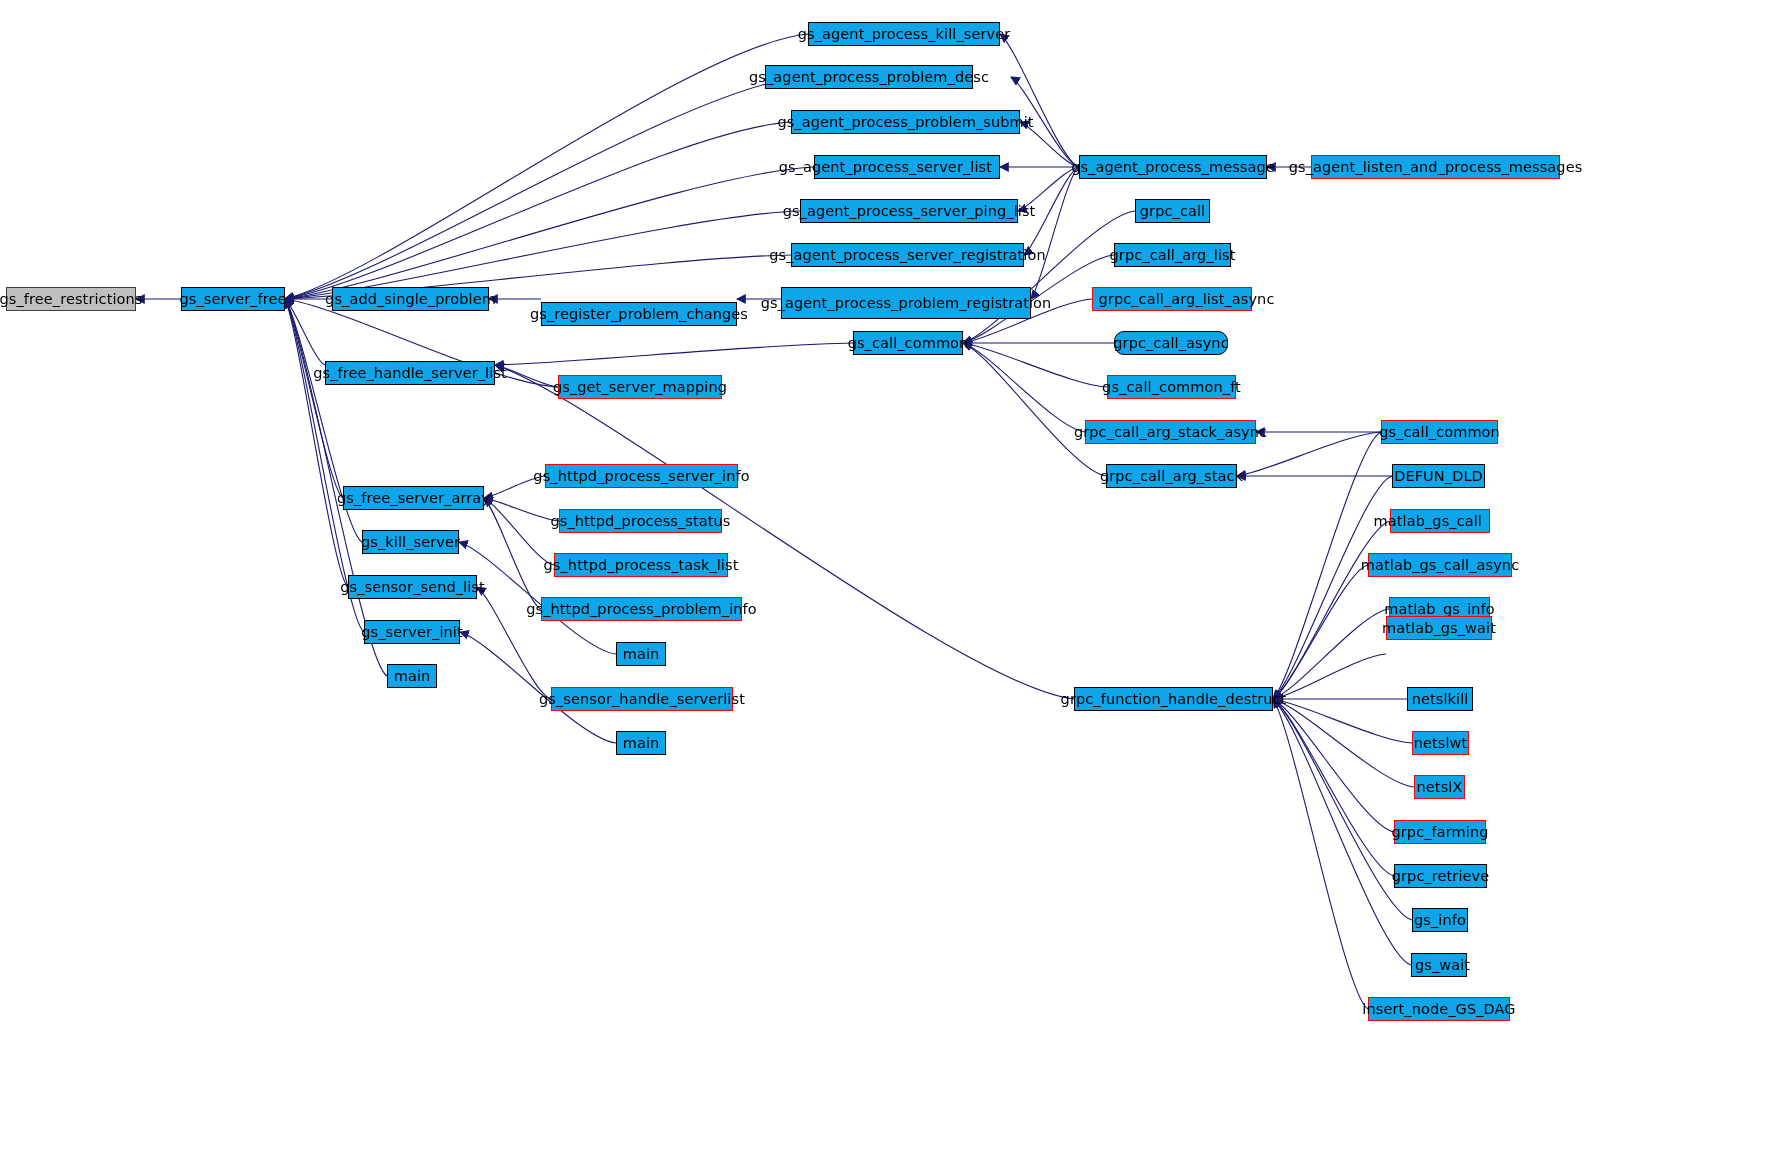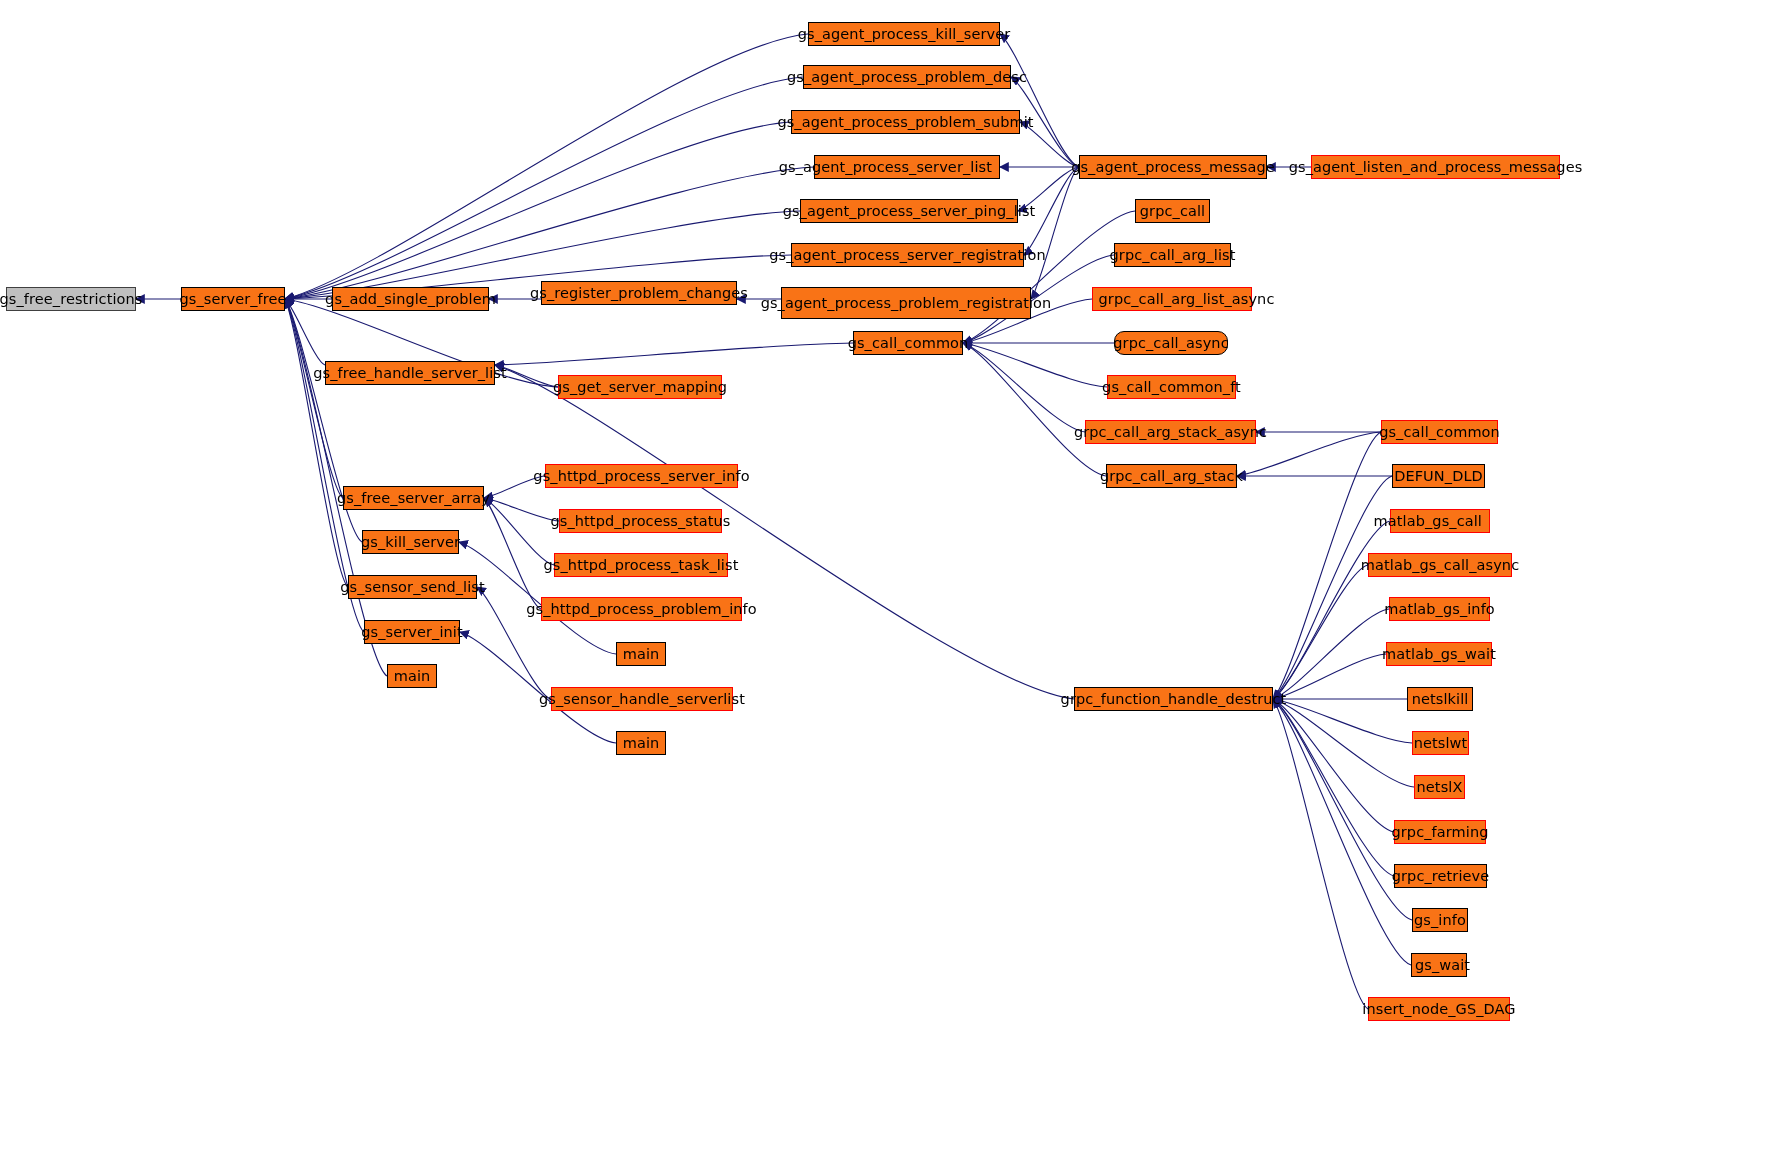--- a/index.html
+++ b/index.html
@@ -7,7 +7,7 @@
   #stage{position:relative;width:1789px;height:1170px;overflow:hidden;
          font-family:"DejaVu Sans","Liberation Sans",sans-serif;background:#fff;}
   #edges{position:absolute;left:0;top:0;width:1789px;height:1170px;}
-  .node{position:absolute;box-sizing:border-box;background:#f97316;
+  .node{position:absolute;box-sizing:border-box;background:#0ea5e9;
         border:1px solid #000000;display:flex;align-items:center;
         justify-content:center;white-space:nowrap;color:#000000;
         font-size:14.5px;line-height:1;letter-spacing:0.1px;

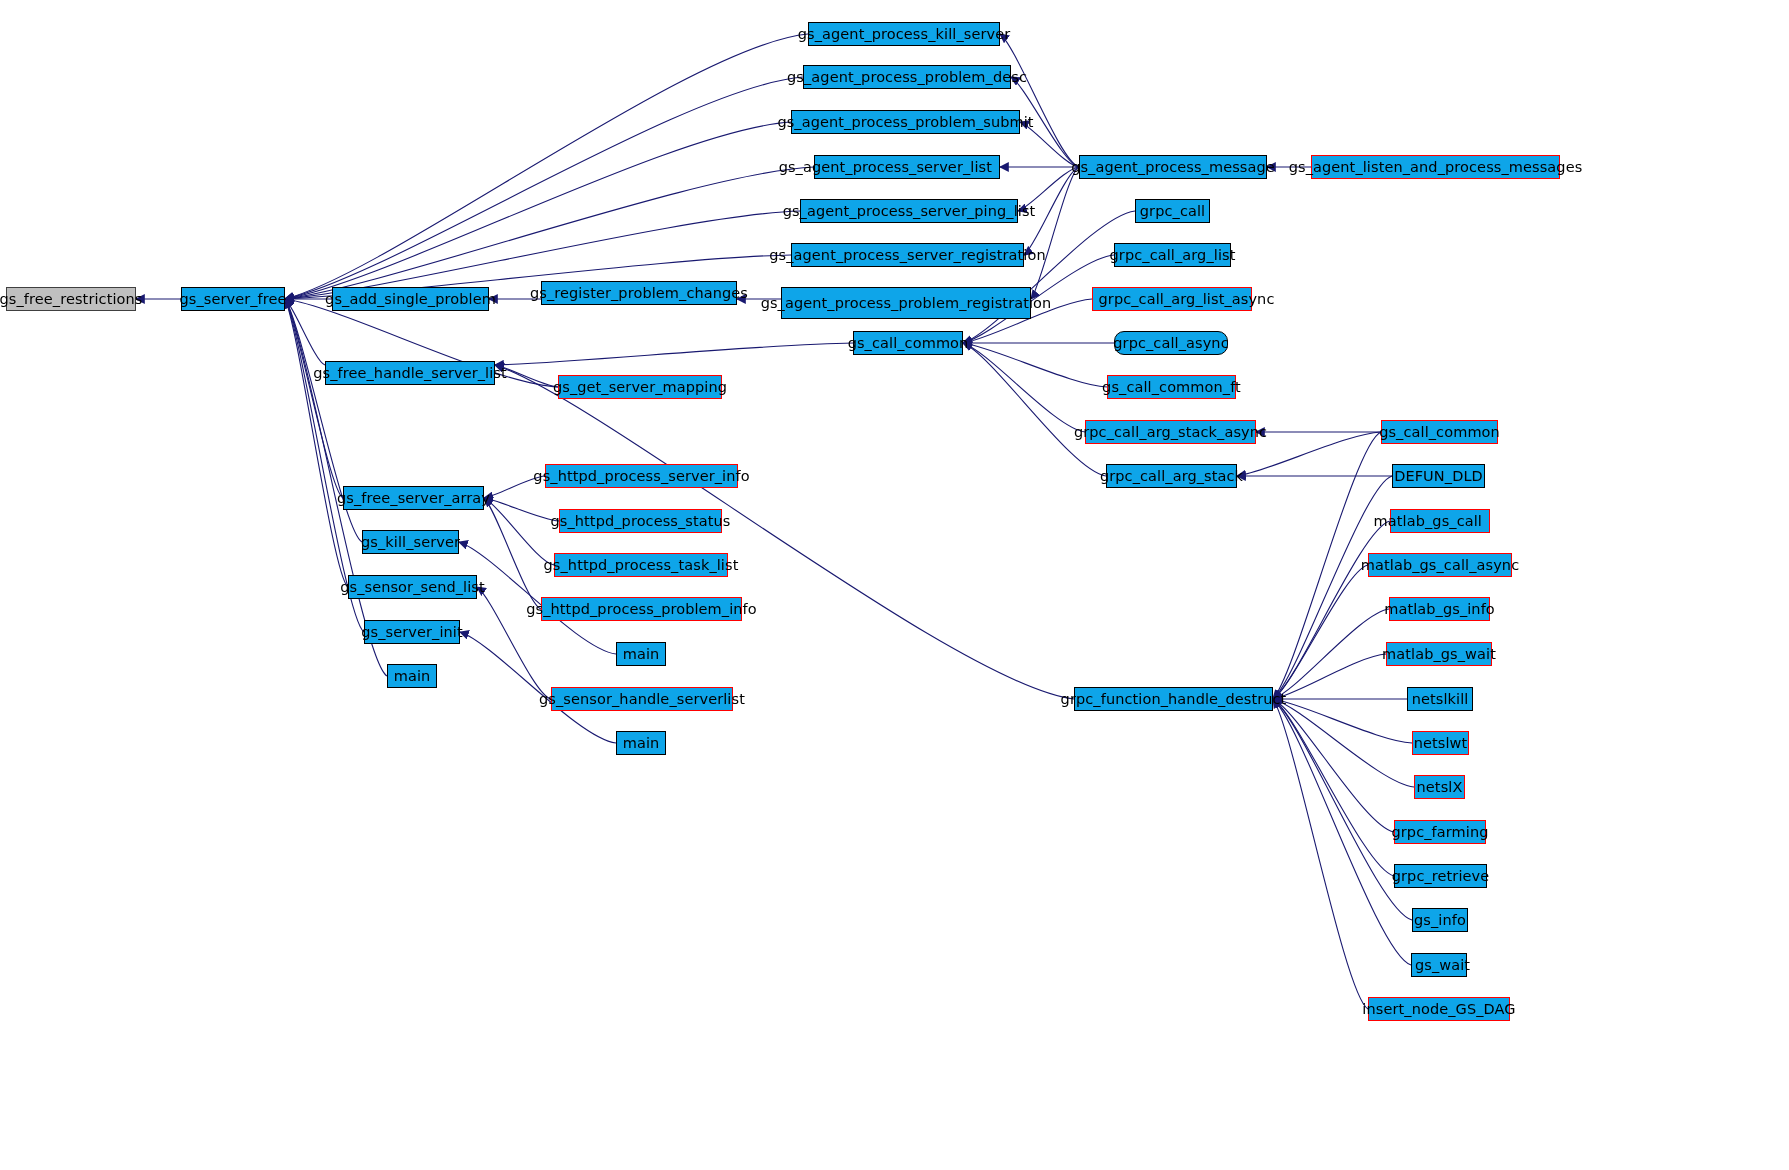--- a/index.html
+++ b/index.html
@@ -107,7 +107,7 @@
       <div class="node" style="left: 808px; top: 22px; width: 192px; height: 24px;">
         <span>gs_agent_process_kill_server</span>
       </div>
-      <div class="node" style="left: 803px; top: 65px; width: 208px; height: 24px;">
+      <div class="node" style="left: 765px; top: 65px; width: 208px; height: 24px;">
         <span>gs_agent_process_problem_desc</span>
       </div>
       <div class="node" style="left: 791px; top: 110px; width: 229px; height: 24px;">

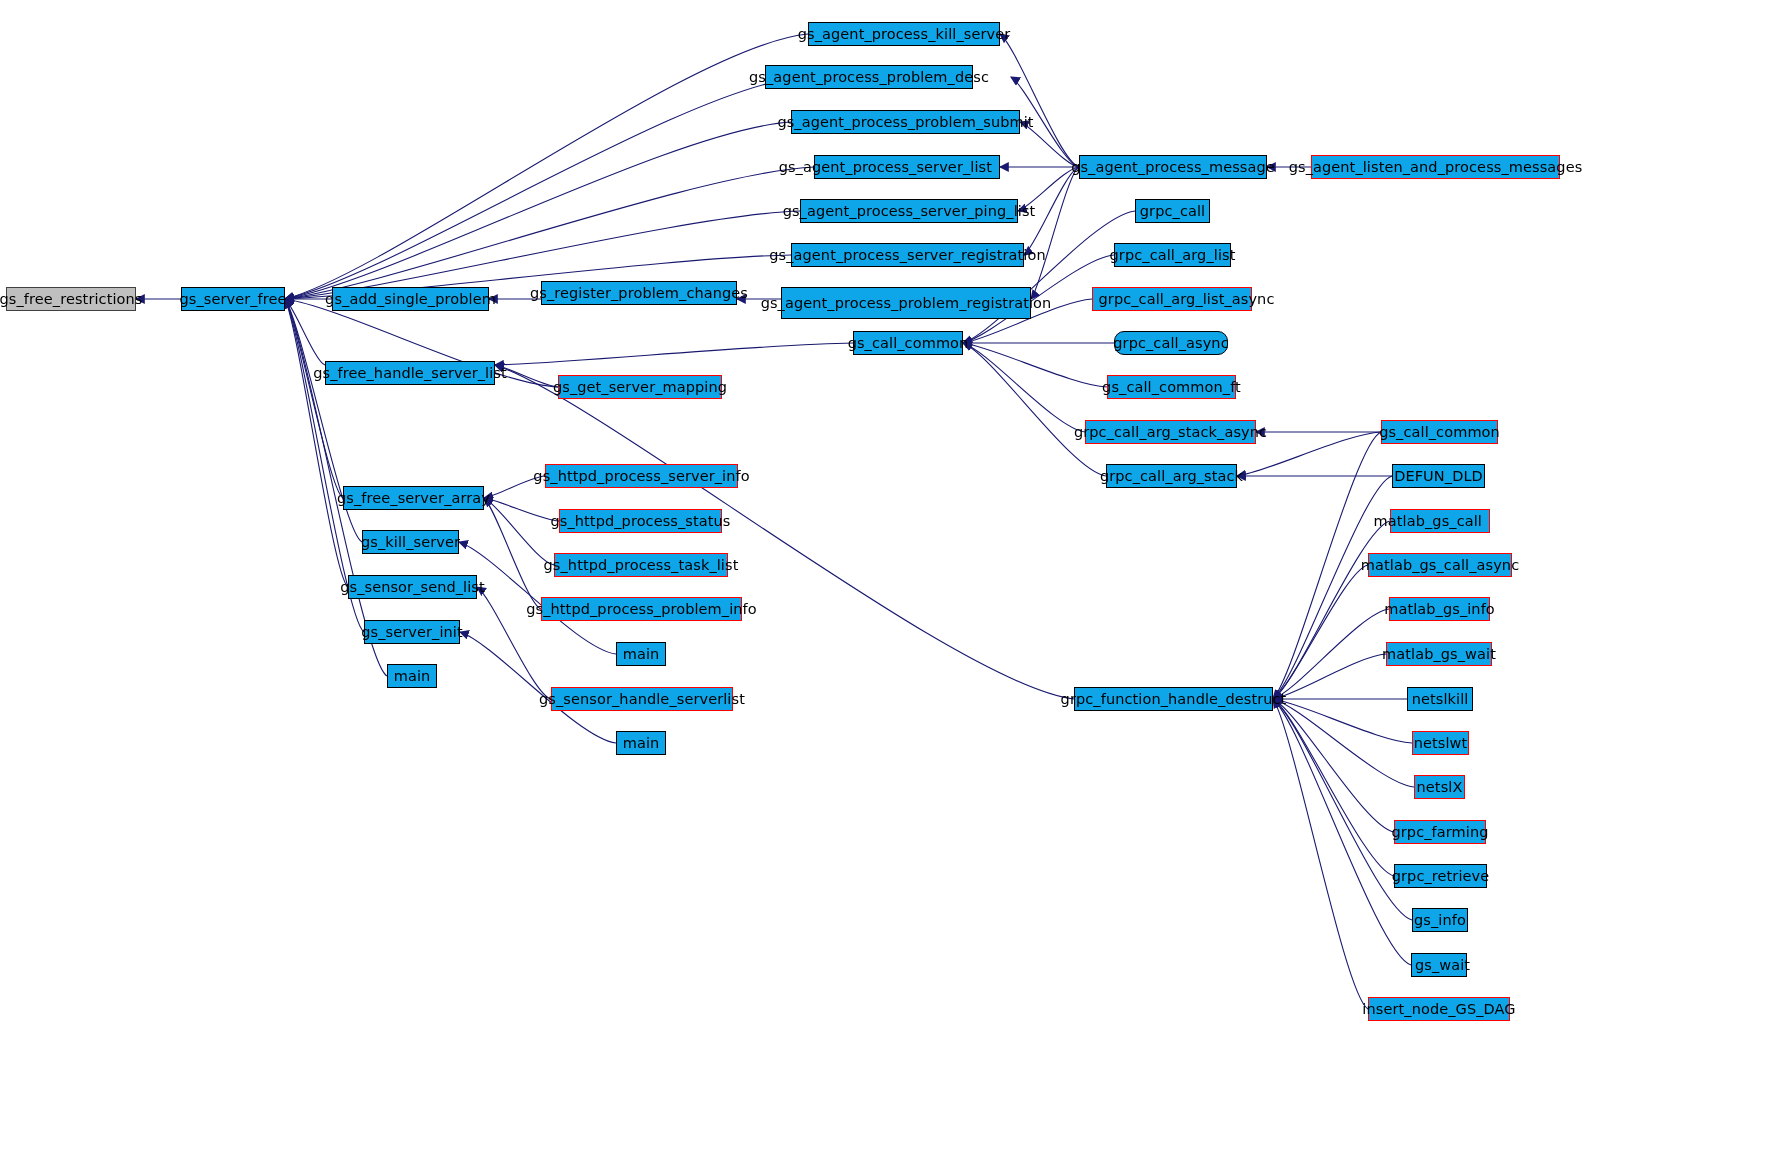--- a/index.html
+++ b/index.html
@@ -98,7 +98,7 @@
       <div class="node" style="left: 332px; top: 287px; width: 157px; height: 24px;">
         <span>gs_add_single_problem</span>
       </div>
-      <div class="node" style="left: 541px; top: 281px; width: 196px; height: 24px;">
+      <div class="node" style="left: 541px; top: 302px; width: 196px; height: 24px;">
         <span>gs_register_problem_changes</span>
       </div>
       <div class="node" style="left: 781px; top: 287px; width: 250px; height: 32px;">

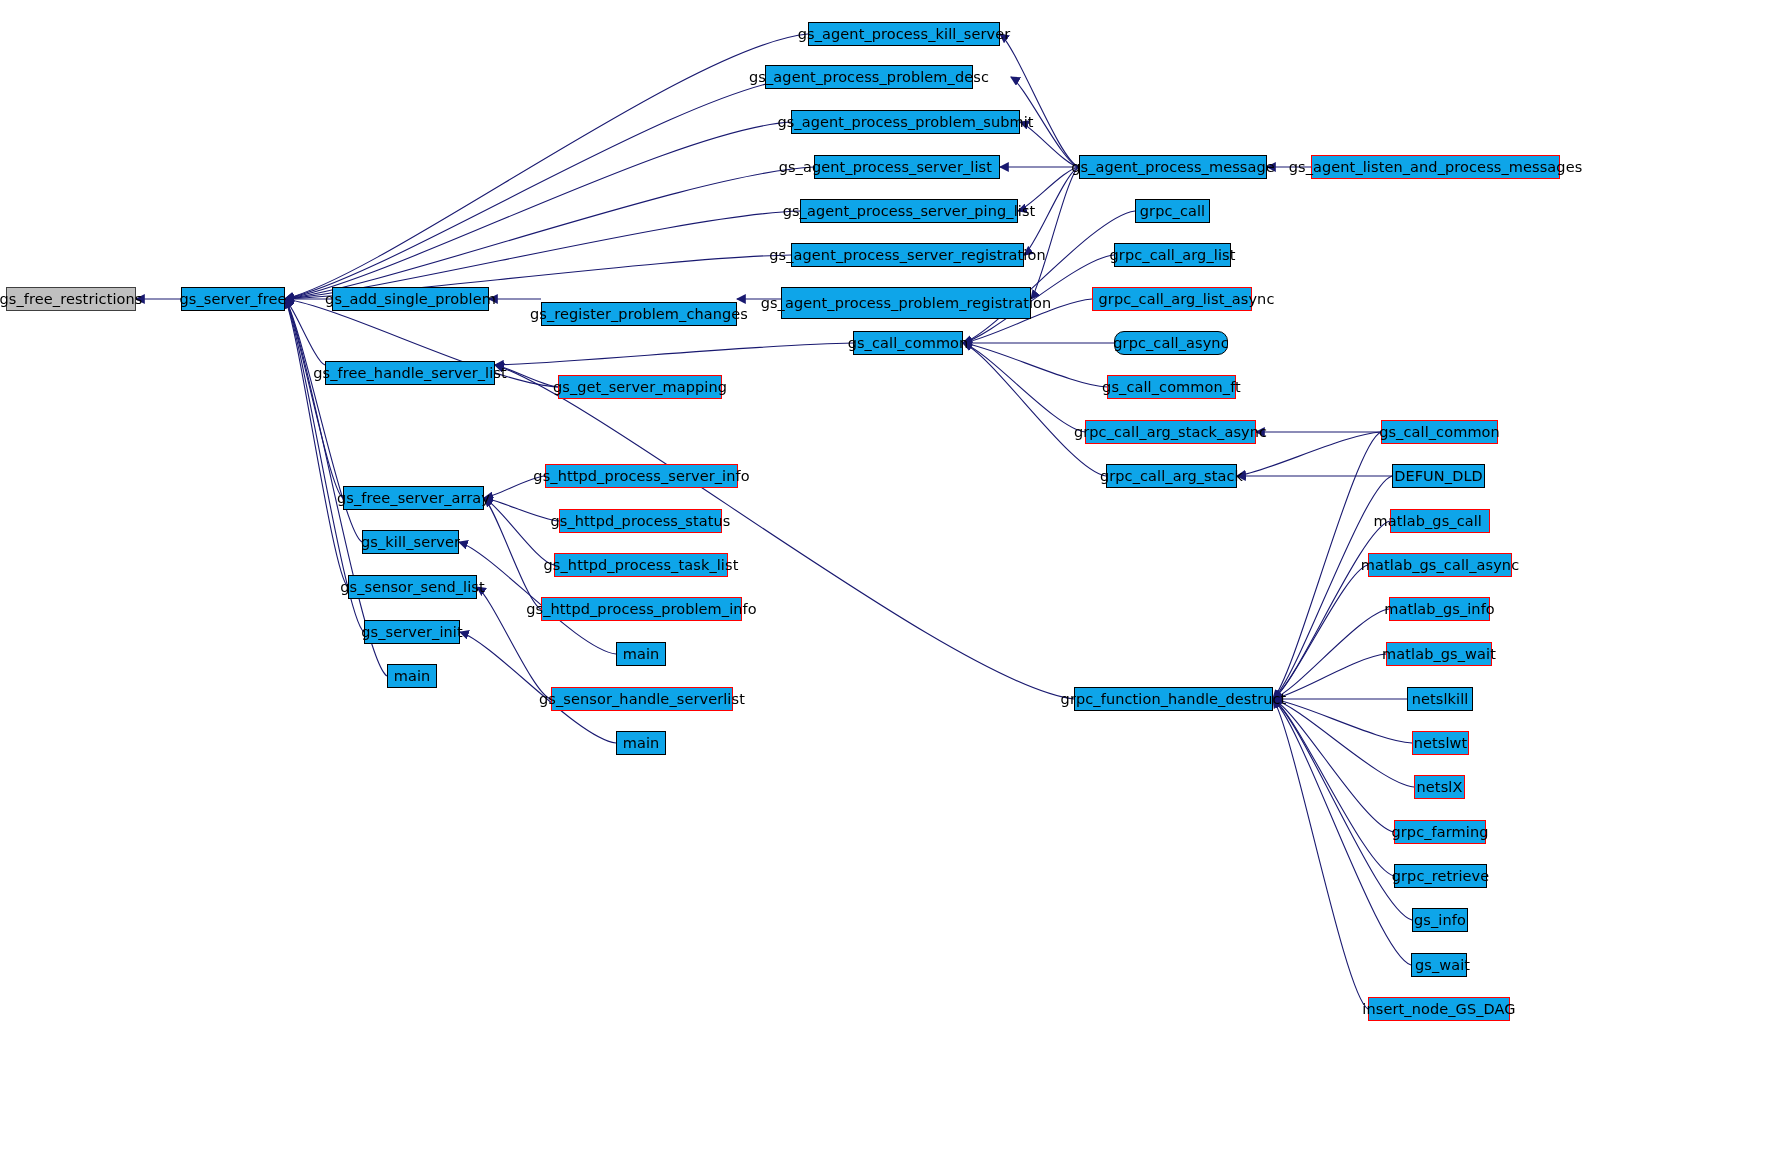--- a/index.html
+++ b/index.html
@@ -212,7 +212,7 @@
       <div class="node red" style="left: 1389px; top: 597px; width: 101px; height: 24px;">
         <span>matlab_gs_info</span>
       </div>
-      <div class="node red" style="left: 1386px; top: 642px; width: 106px; height: 24px;">
+      <div class="node red" style="left: 1386px; top: 616px; width: 106px; height: 24px;">
         <span>matlab_gs_wait</span>
       </div>
       <div class="node" style="left: 1407px; top: 687px; width: 66px; height: 24px;">

